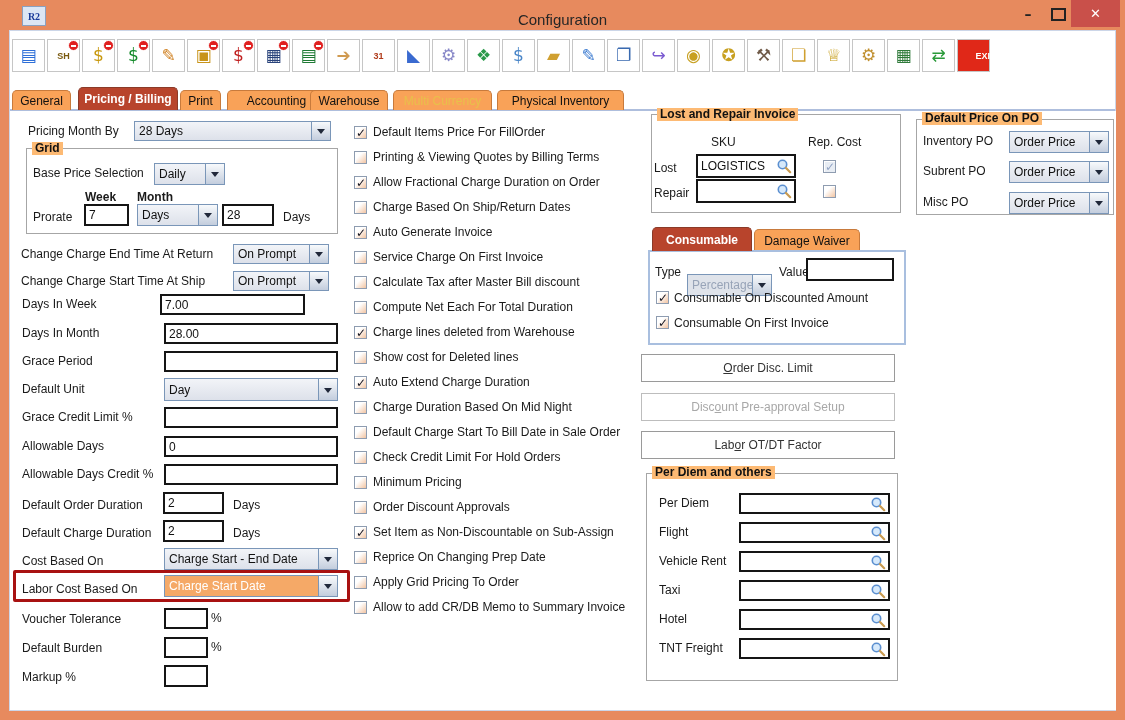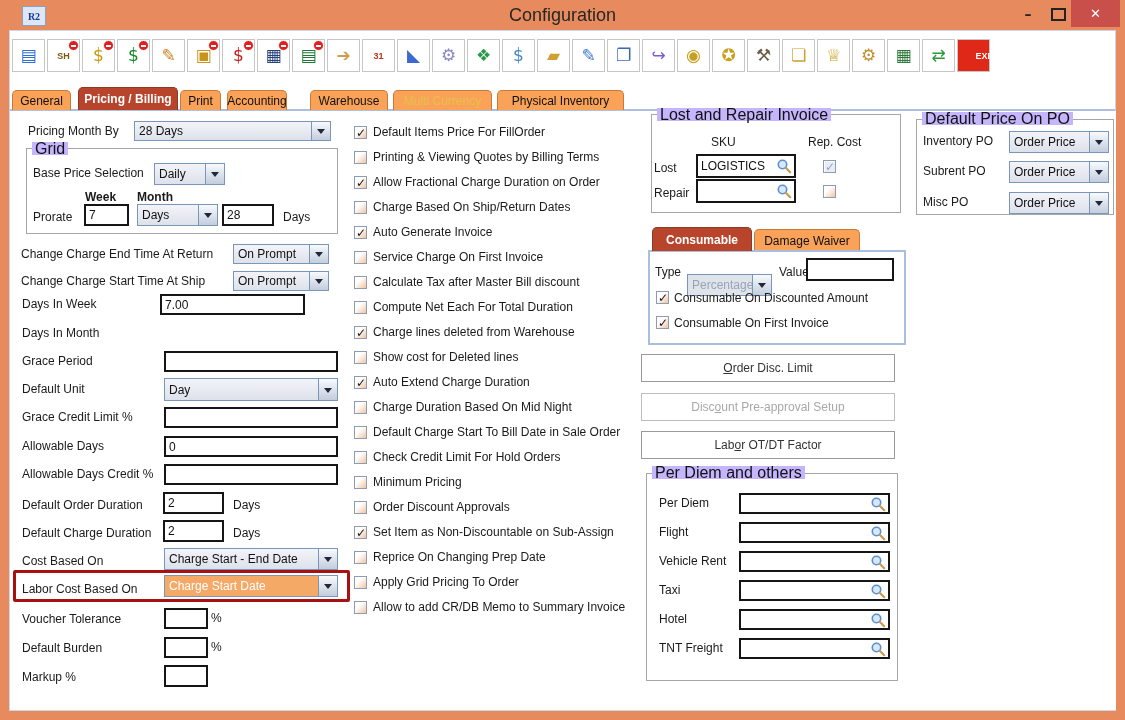--- a/index.html
+++ b/index.html
@@ -10,8 +10,8 @@
   .appicon{position:absolute;left:22px;top:6px;width:22px;height:18px;background:#dce6f5;
     border:1px solid #8aa0c0;color:#1a3a9a;font:bold 10px "Liberation Serif",serif;
     display:flex;align-items:center;justify-content:center;}
-  .title{position:absolute;left:0;right:0;top:0;height:30px;display:flex;align-items:center;
-    justify-content:center;font-size:18px;color:#262626;}
+  .title{position:absolute;left:0;right:0;top:0;height:38px;display:flex;align-items:center;
+    justify-content:center;font-size:15px;color:#262626;}
   .wbtn{position:absolute;top:0;height:28px;display:flex;align-items:center;justify-content:center;color:#222;}
   .btn-min{left:1012px;width:32px;font:bold 14px "DejaVu Sans",sans-serif;}
   .btn-max{left:1044px;width:28px;}

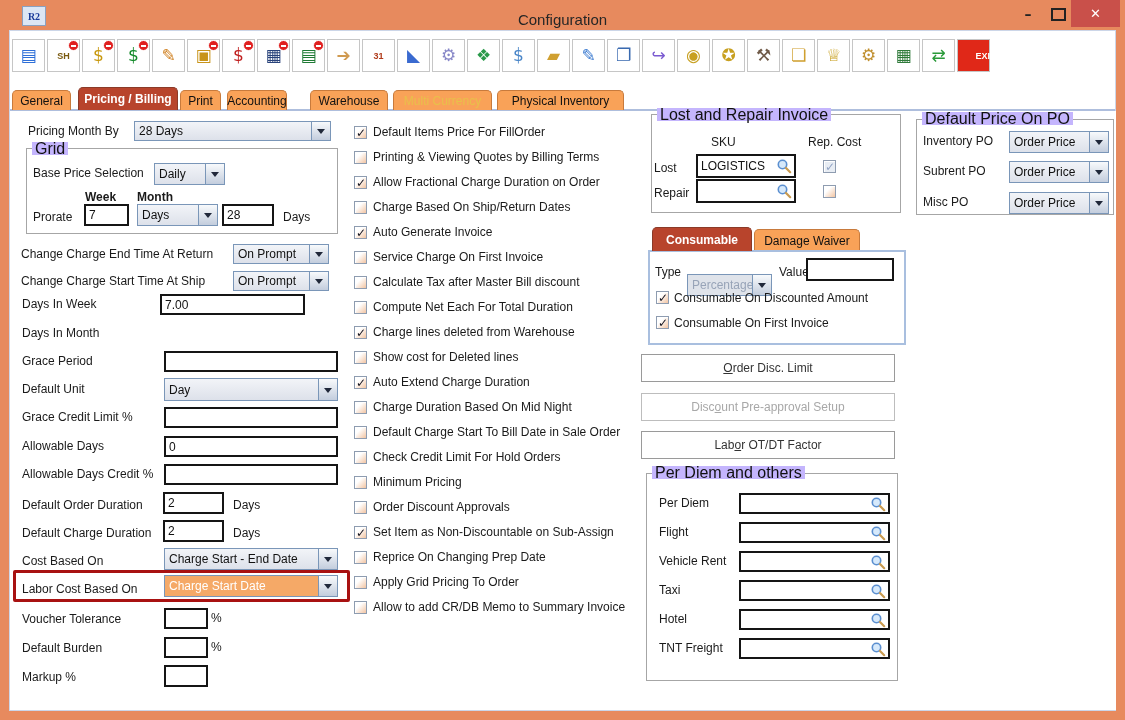--- a/index.html
+++ b/index.html
@@ -189,7 +189,7 @@
       <div class="tab" style="left:2px;width:59px">General</div>
       <div class="tab active" style="left:68px;width:100px">Pricing / Billing</div>
       <div class="tab" style="left:170px;width:41px">Print</div>
-      <div class="tab" style="left:217px;width:60px">Accounting</div>
+      <div class="tab" style="left:217px;width:99px">Accounting</div>
       <div class="tab" style="left:300px;width:78px">Warehouse</div>
       <div class="tab dis" style="left:383px;width:99px">Multi Currency</div>
       <div class="tab" style="left:487px;width:127px">Physical Inventory</div>

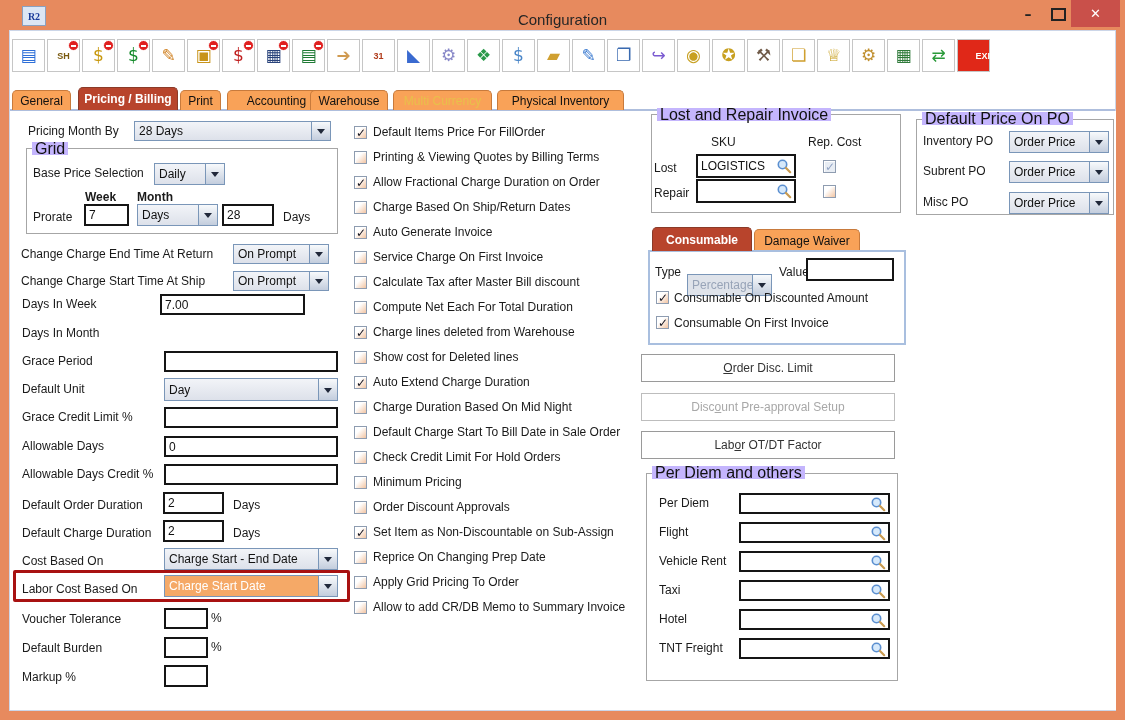--- a/index.html
+++ b/index.html
@@ -56,7 +56,7 @@
   .dd.dis .t{color:#98a4b8;}
   .dd.hl .t{background:var(--hl,#F5A967);color:#fff;}
   .gbox{position:absolute;border:1px solid #a6a6a6;box-sizing:border-box;}
-  .gcap{position:absolute;background:#c4b5fd;font-size:16px;font-weight:normal;color:#111;
+  .gcap{position:absolute;background:#fdba74;font-size:12px;font-weight:bold;color:#111;
     padding:0 3px;white-space:nowrap;line-height:13px;z-index:2;}
   .cb{position:absolute;width:13px;height:13px;box-sizing:border-box;border:1px solid #8e9cb0;
     background:linear-gradient(135deg,#ffffff 35%,#f2c4a2);box-shadow:inset 1px 1px 0 #fff;}

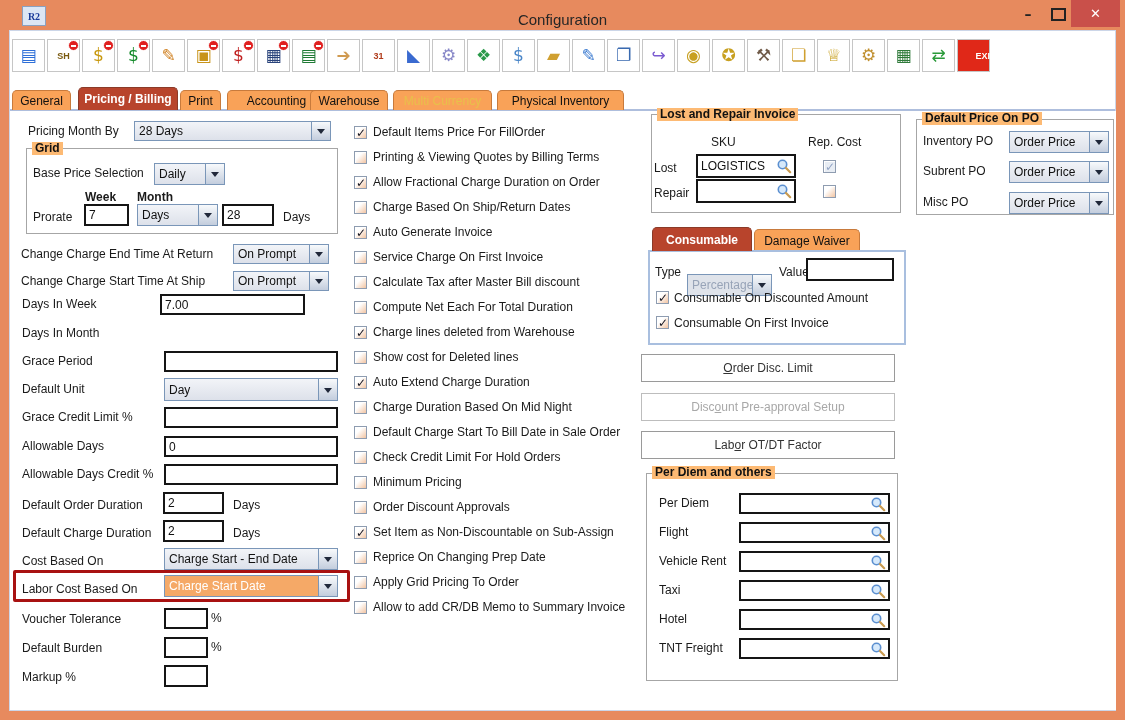--- a/index.html
+++ b/index.html
@@ -235,6 +235,7 @@
       <div class="lbl" style="left:11px;top:187px">Days In Week</div>
       <div class="inp" style="left:149px;top:183px;width:145px;height:21px">7.00</div>
       <div class="lbl" style="left:11px;top:216px">Days In Month</div>
+      <div class="inp" style="left:153px;top:212px;width:174px;height:21px">28.00</div>
       <div class="lbl" style="left:11px;top:244px">Grace Period</div>
       <div class="inp" style="left:153px;top:240px;width:174px;height:21px"></div>
       <div class="lbl" style="left:11px;top:272px">Default Unit</div>

